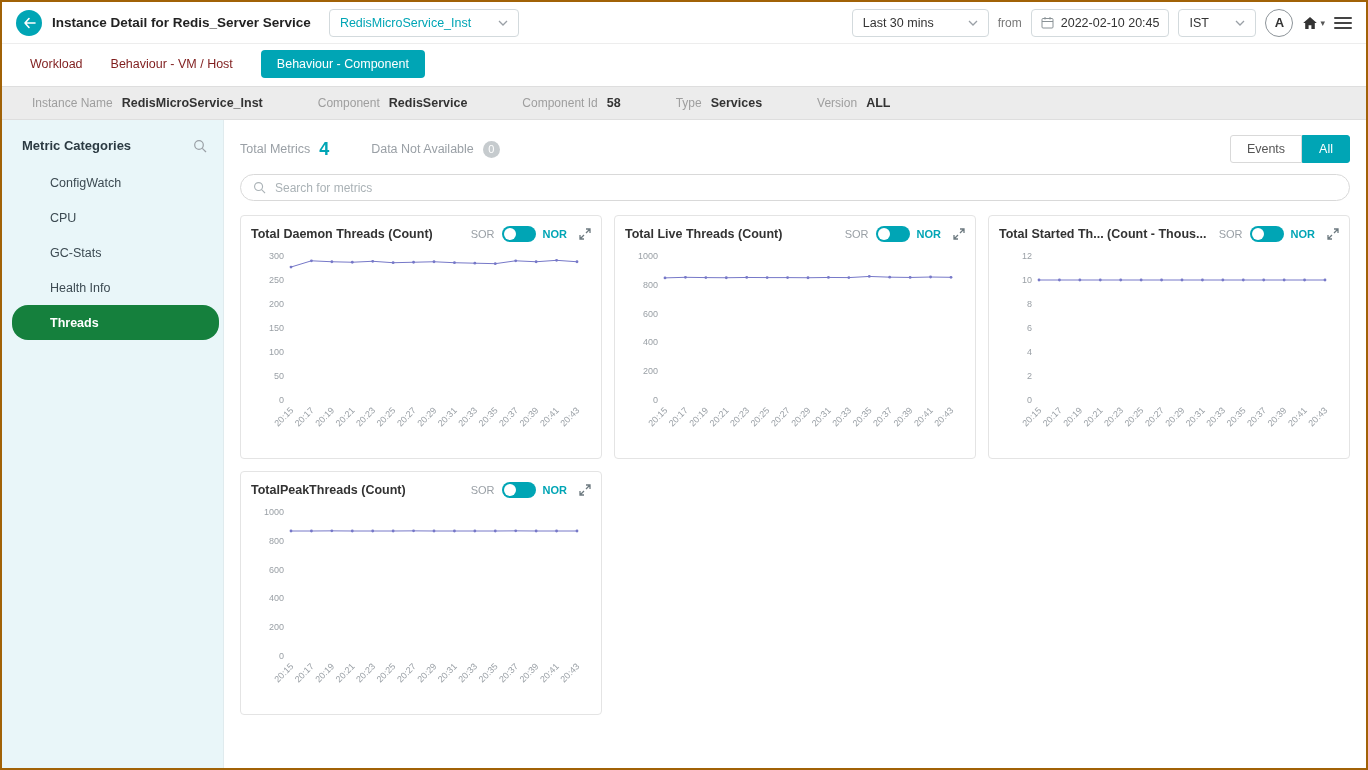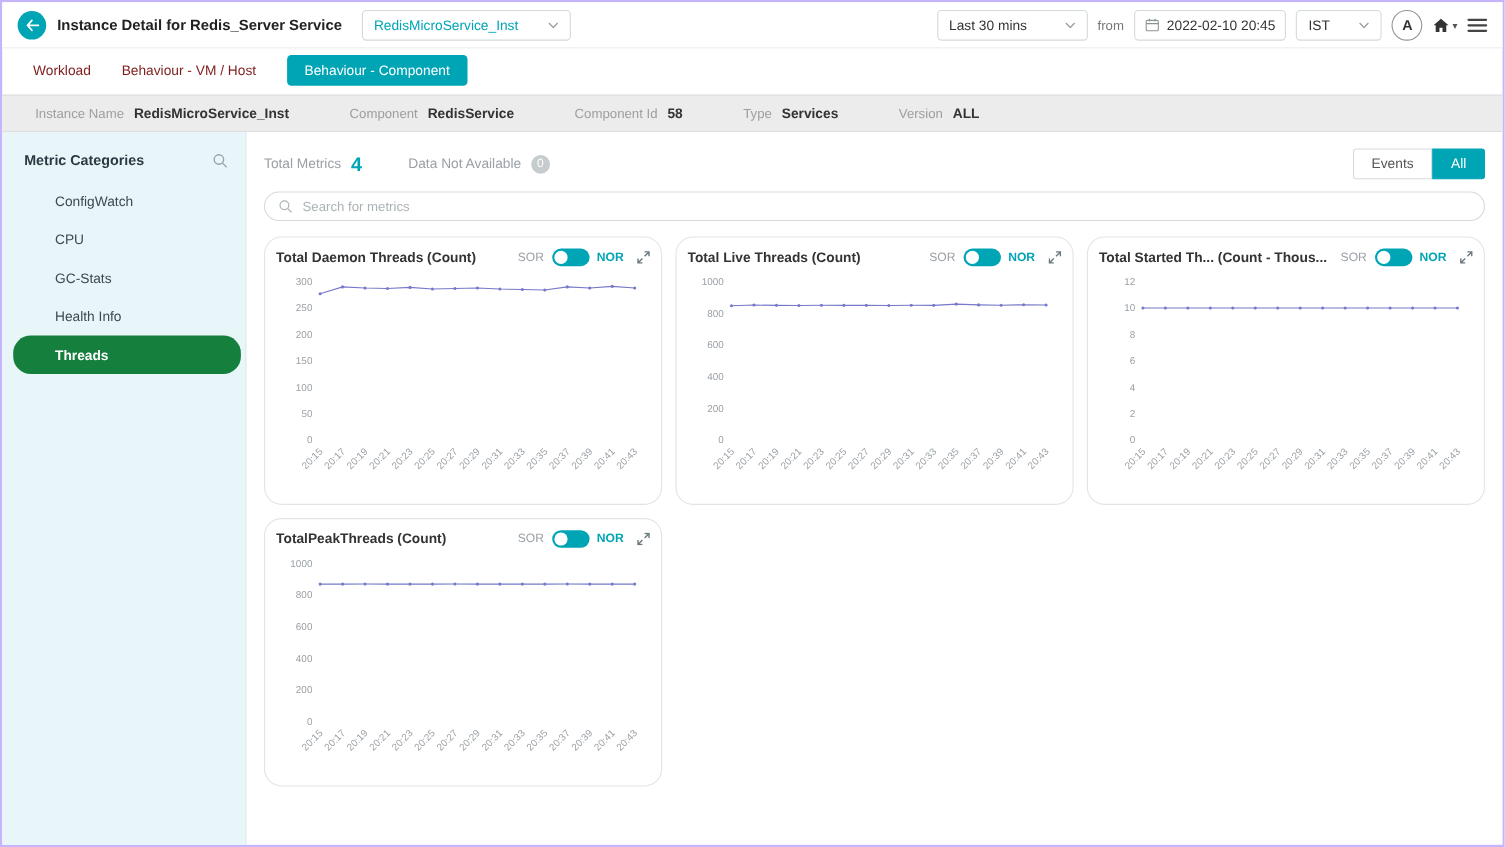--- a/index.html
+++ b/index.html
@@ -5,7 +5,7 @@
   * { box-sizing: border-box; }
   body { margin: 0; background: #fff; font-family: "Liberation Sans", sans-serif; }
   .page {
-    width: 1368px; height: 770px; border: 2px solid #c4b5fd;
+    width: 1368px; height: 770px; border: 2px solid #a16207;
     background: #fff; overflow: hidden; display: flex; flex-direction: column;
   }
   

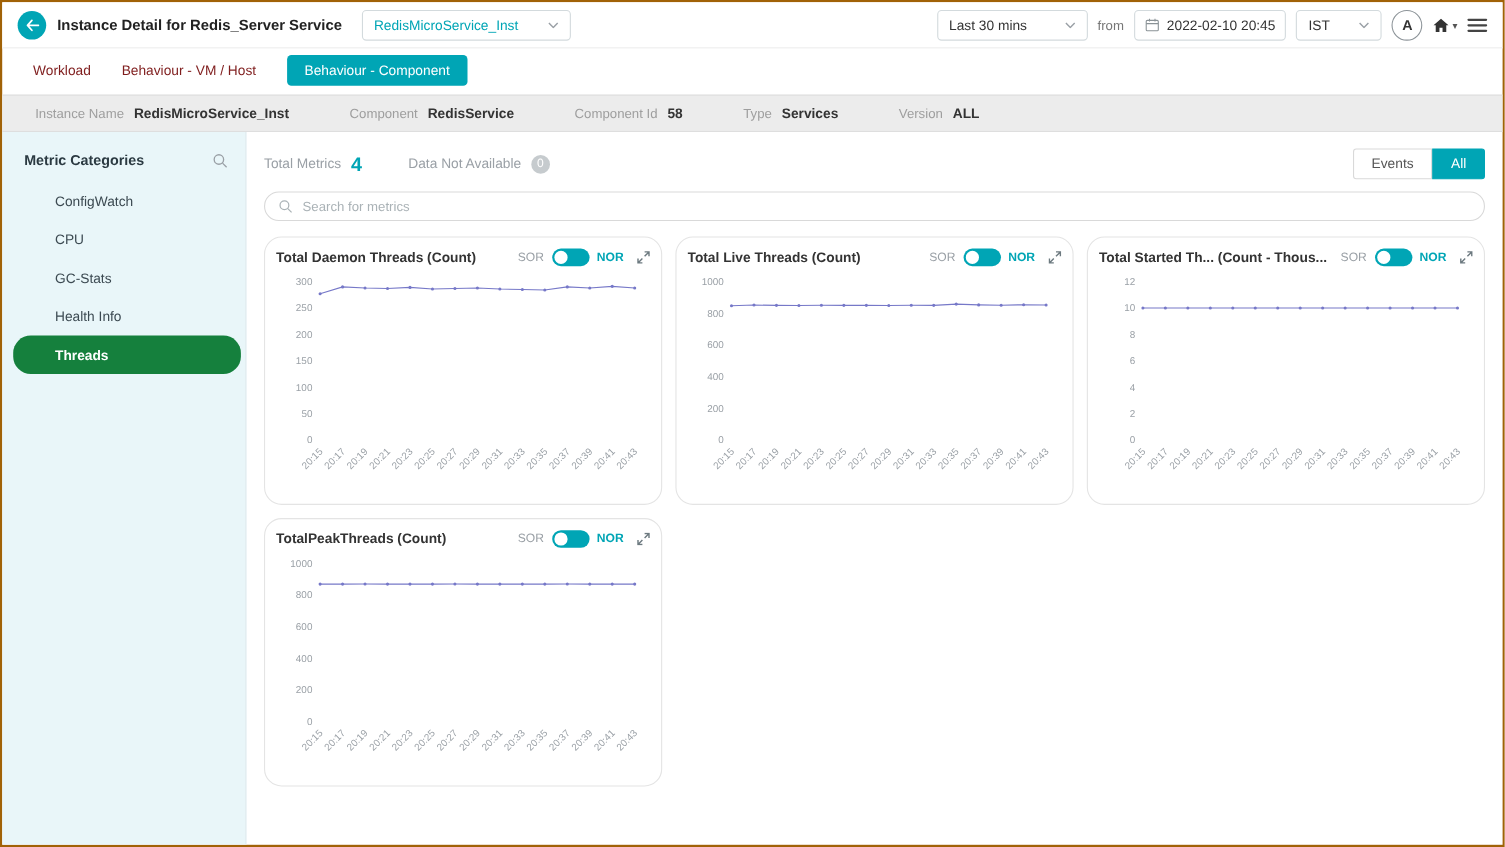--- a/index.html
+++ b/index.html
@@ -70,7 +70,7 @@
   .searchbar input::placeholder { color: #aab2b6; }
   
   .cards { margin-top: 14px; display: flex; flex-wrap: wrap; gap: 12px; }
-  .card { width: 362px; height: 244px; border: 1px solid #e4e4e4; border-radius: 16px;
+  .card { width: 362px; height: 244px; border: 1px solid #e4e4e4; border-radius: 4px;
           background: #fff; padding: 10px 10px 4px; }
   .card-header { display: flex; align-items: center; }
   .card-title { flex: 1; font-size: 12.5px; font-weight: bold; color: #333;

